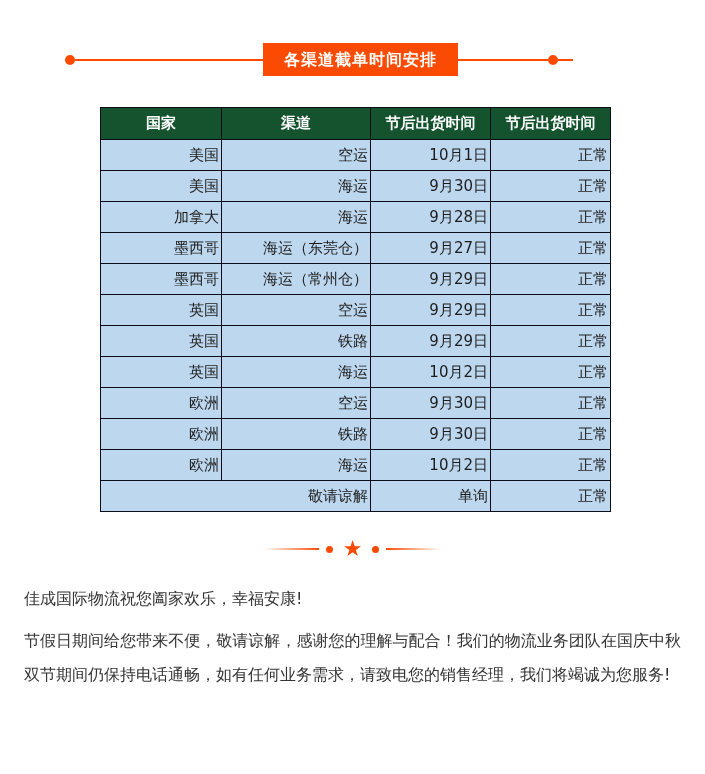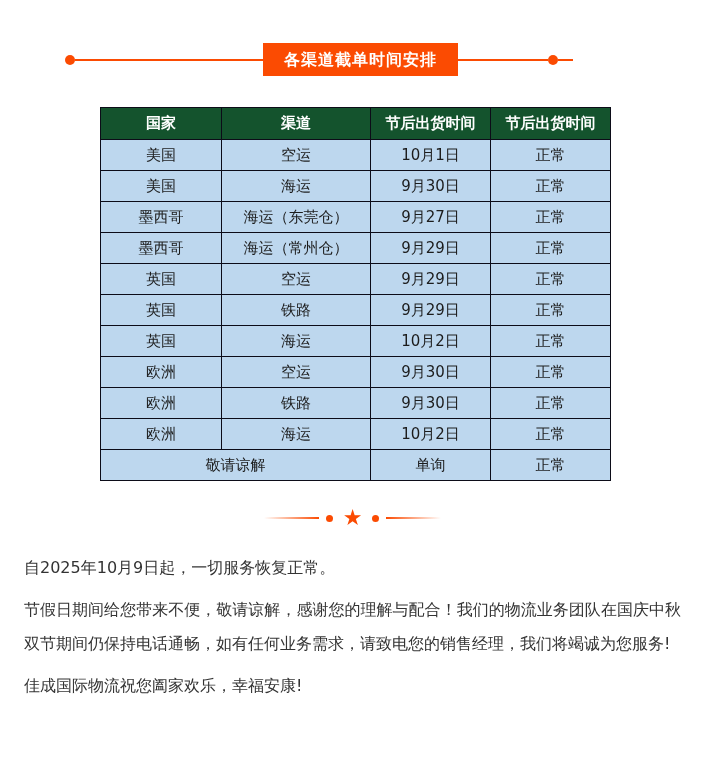--- a/index.html
+++ b/index.html
@@ -69,7 +69,7 @@
     color: #1c1c1c;
     height: 31px;
     border: 1px solid #0c0c18;
-    text-align: center;
+    text-align: right;
     padding: 0 2px;
   }
 

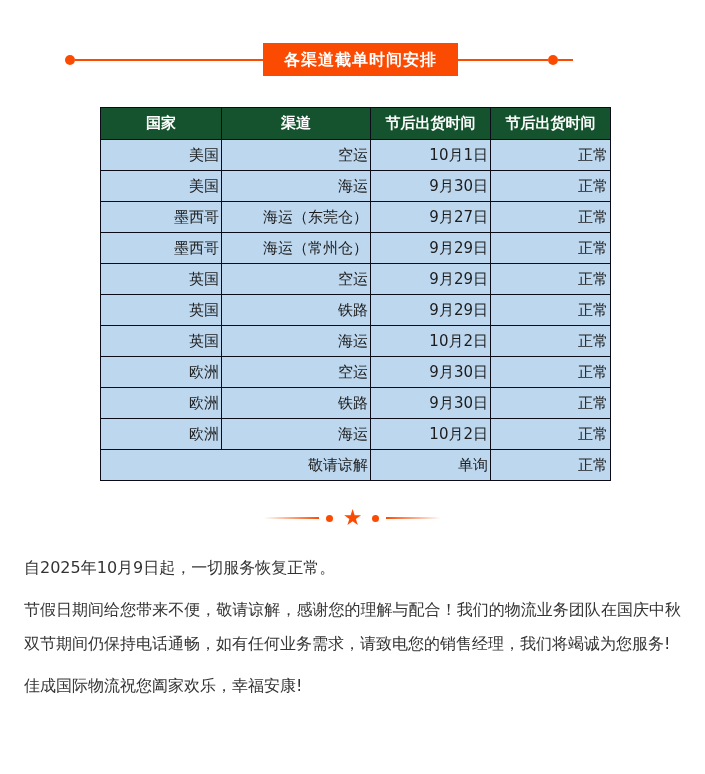--- a/index.html
+++ b/index.html
@@ -154,6 +154,12 @@
           <td>正常</td>
         </tr>
         <tr>
+          <td>加拿大</td>
+          <td>海运</td>
+          <td>9月28日</td>
+          <td>正常</td>
+        </tr>
+        <tr>
           <td>墨西哥</td>
           <td>海运（东莞仓）</td>
           <td>9月27日</td>

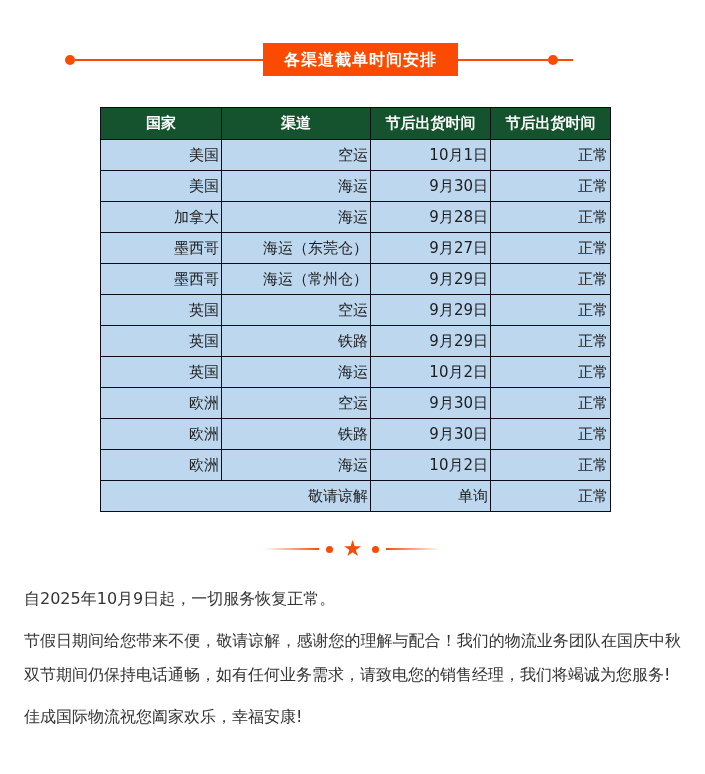--- a/index.html
+++ b/index.html
@@ -226,7 +226,6 @@
   </div>
 
   <div class="content">
-    <p>自2025年10月9日起，一切服务恢复正常。</p>
     <p>节假日期间给您带来不便，敬请谅解，感谢您的理解与配合！我们的物流业务团队在国庆中秋双节期间仍保持电话通畅，如有任何业务需求，请致电您的销售经理，我们将竭诚为您服务!</p>
     <p>佳成国际物流祝您阖家欢乐，幸福安康!</p>
   </div>

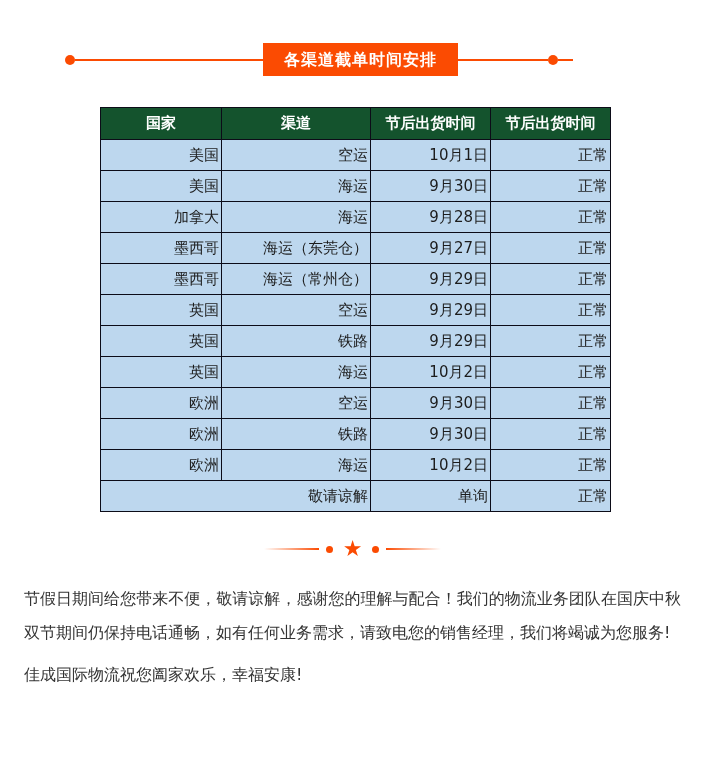--- a/index.html
+++ b/index.html
@@ -226,8 +226,8 @@
   </div>
 
   <div class="content">
+    <p>佳成国际物流祝您阖家欢乐，幸福安康!</p>
     <p>节假日期间给您带来不便，敬请谅解，感谢您的理解与配合！我们的物流业务团队在国庆中秋双节期间仍保持电话通畅，如有任何业务需求，请致电您的销售经理，我们将竭诚为您服务!</p>
-    <p>佳成国际物流祝您阖家欢乐，幸福安康!</p>
   </div>
 
 </div>

